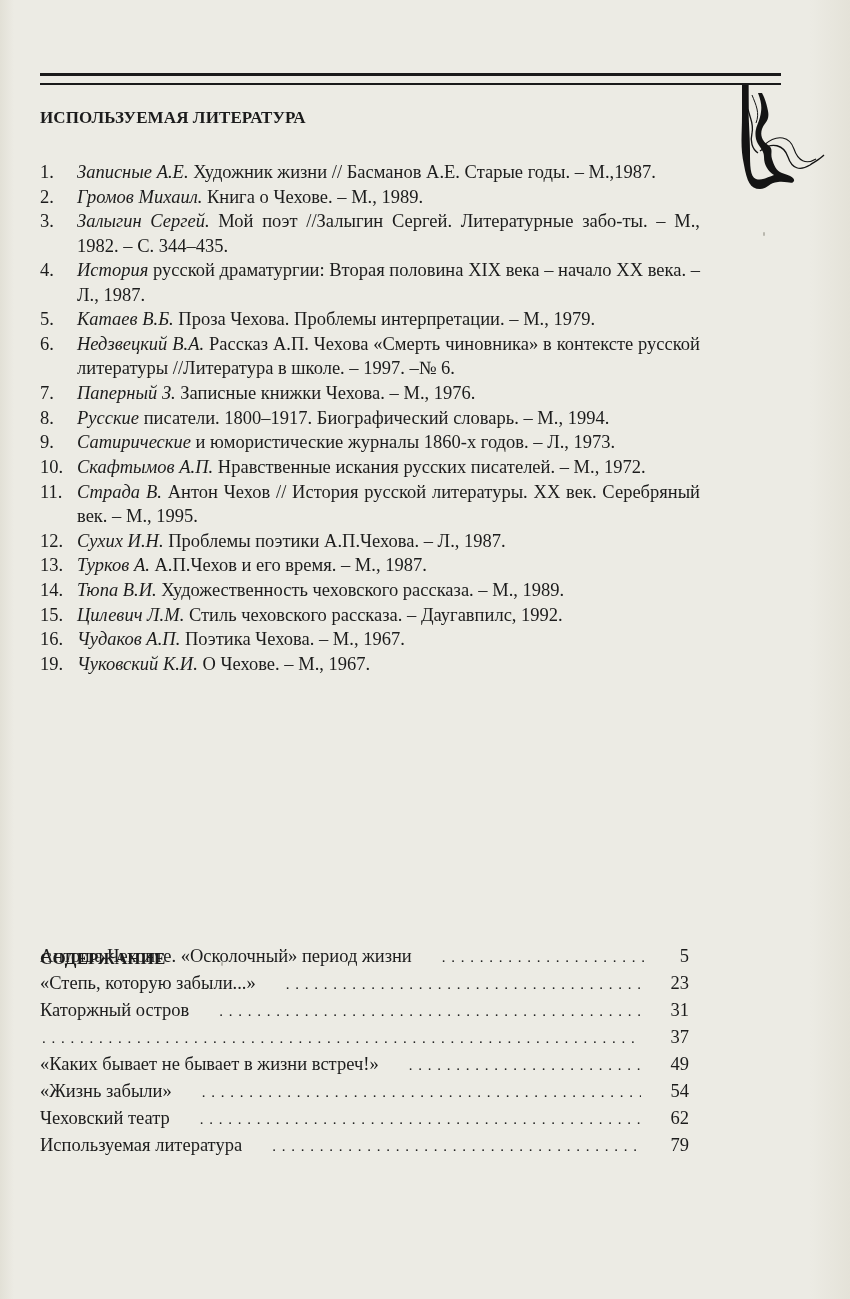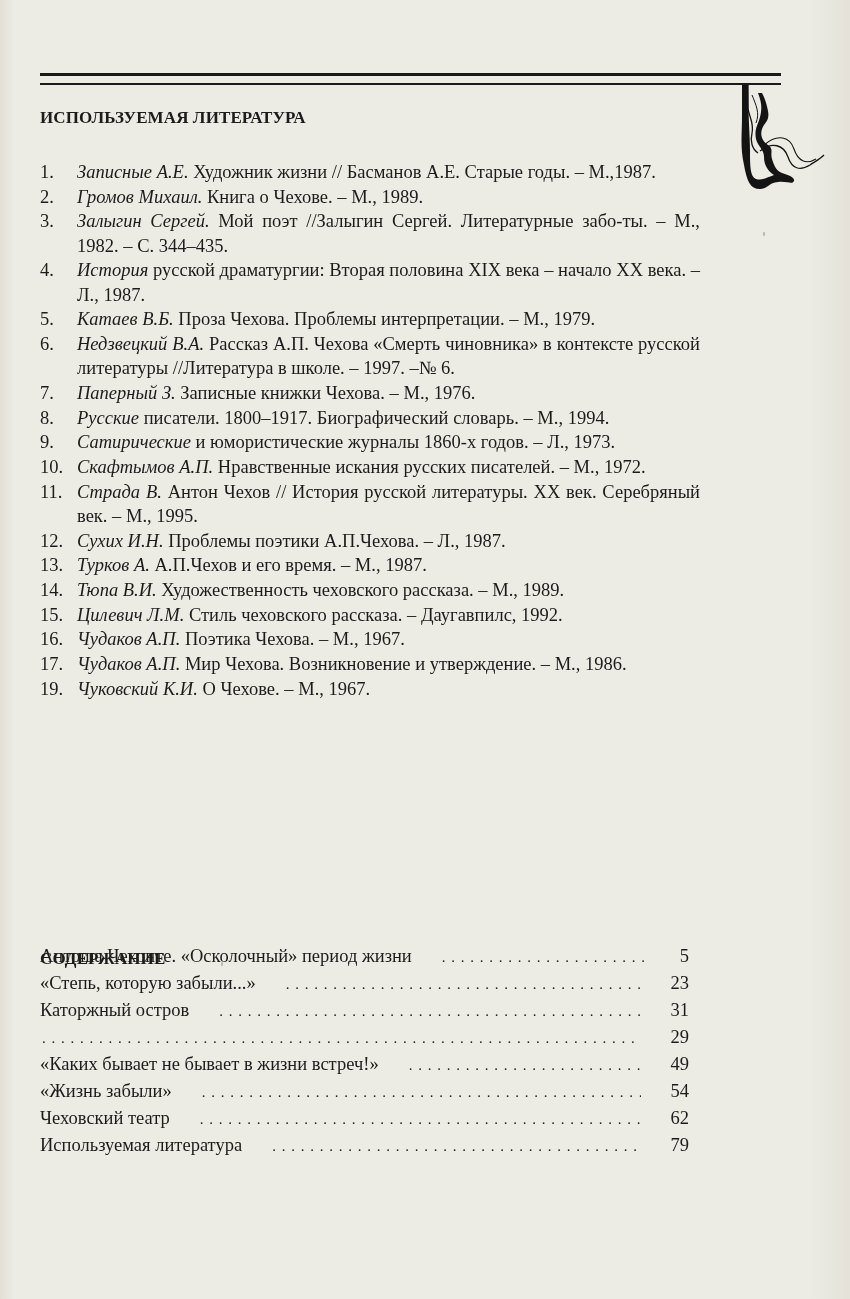--- a/index.html
+++ b/index.html
@@ -143,7 +143,6 @@
   <li class="bib-item"><span class="bib-num">14.</span><span class="bib-author">Тюпа В.И.</span><span> Художественность чеховского рассказа. – М., 1989.</span></li>
   <li class="bib-item"><span class="bib-num">15.</span><span class="bib-author">Цилевич Л.М.</span><span> Стиль чеховского рассказа. – Даугавпилс, 1992.</span></li>
   <li class="bib-item"><span class="bib-num">16.</span><span class="bib-author">Чудаков А.П.</span><span> Поэтика Чехова. – М., 1967.</span></li>
-  <li class="bib-item"><span class="bib-num">17.</span><span class="bib-author">Чудаков А.П.</span><span> Мир Чехова. Возникновение и утверждение. – М., 1986.</span></li>
   <li class="bib-item"><span class="bib-num">19.</span><span class="bib-author">Чуковский К.И.</span><span> О Чехове. – М., 1967.</span></li>
 </ol>
 

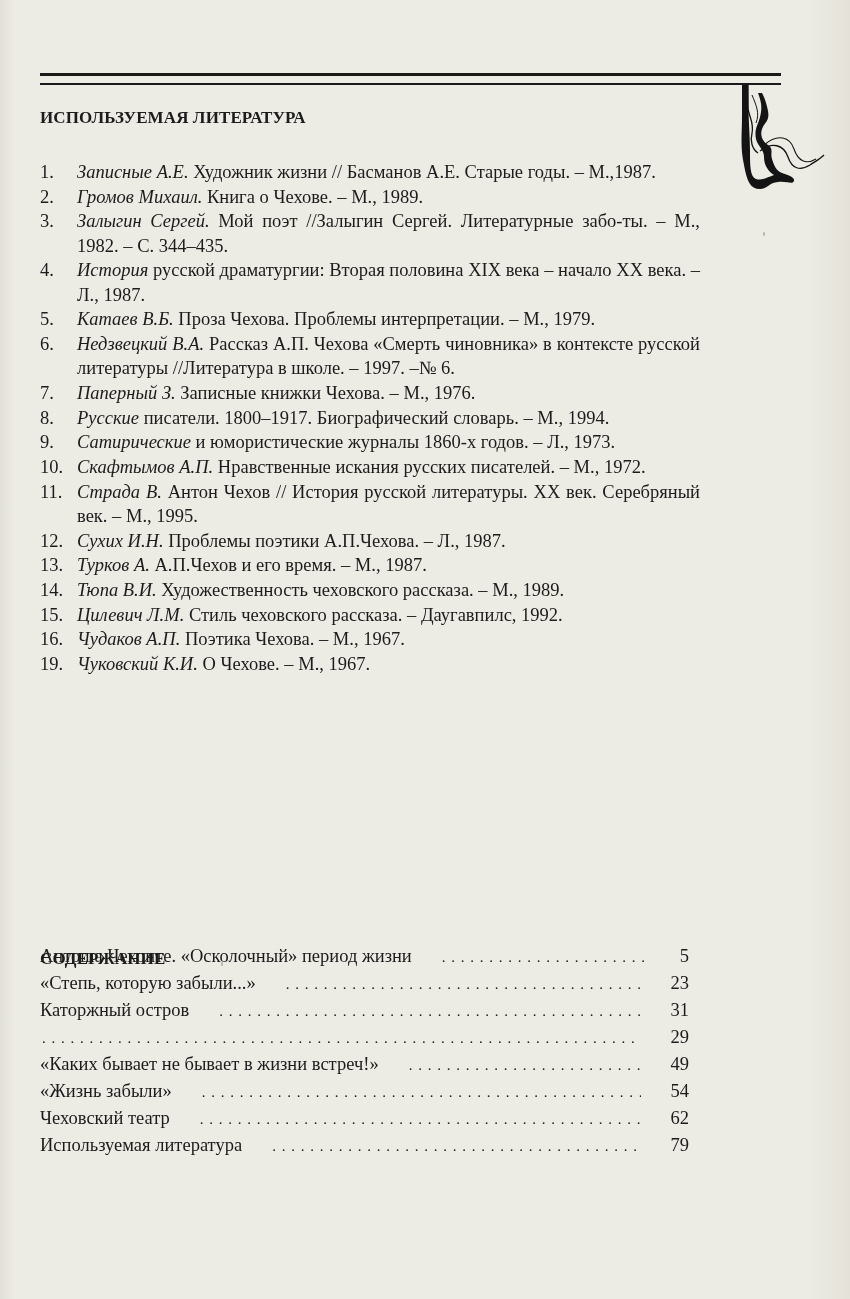--- a/index.html
+++ b/index.html
@@ -166,7 +166,7 @@
     </li>
   <li class="toc-item">
       <span class="toc-leader"></span>
-      <span class="toc-page">29</span>
+      <span class="toc-page">37</span>
     </li>
   <li class="toc-item">
       <span class="toc-title">«Каких бывает не бывает в жизни встреч!»</span>

